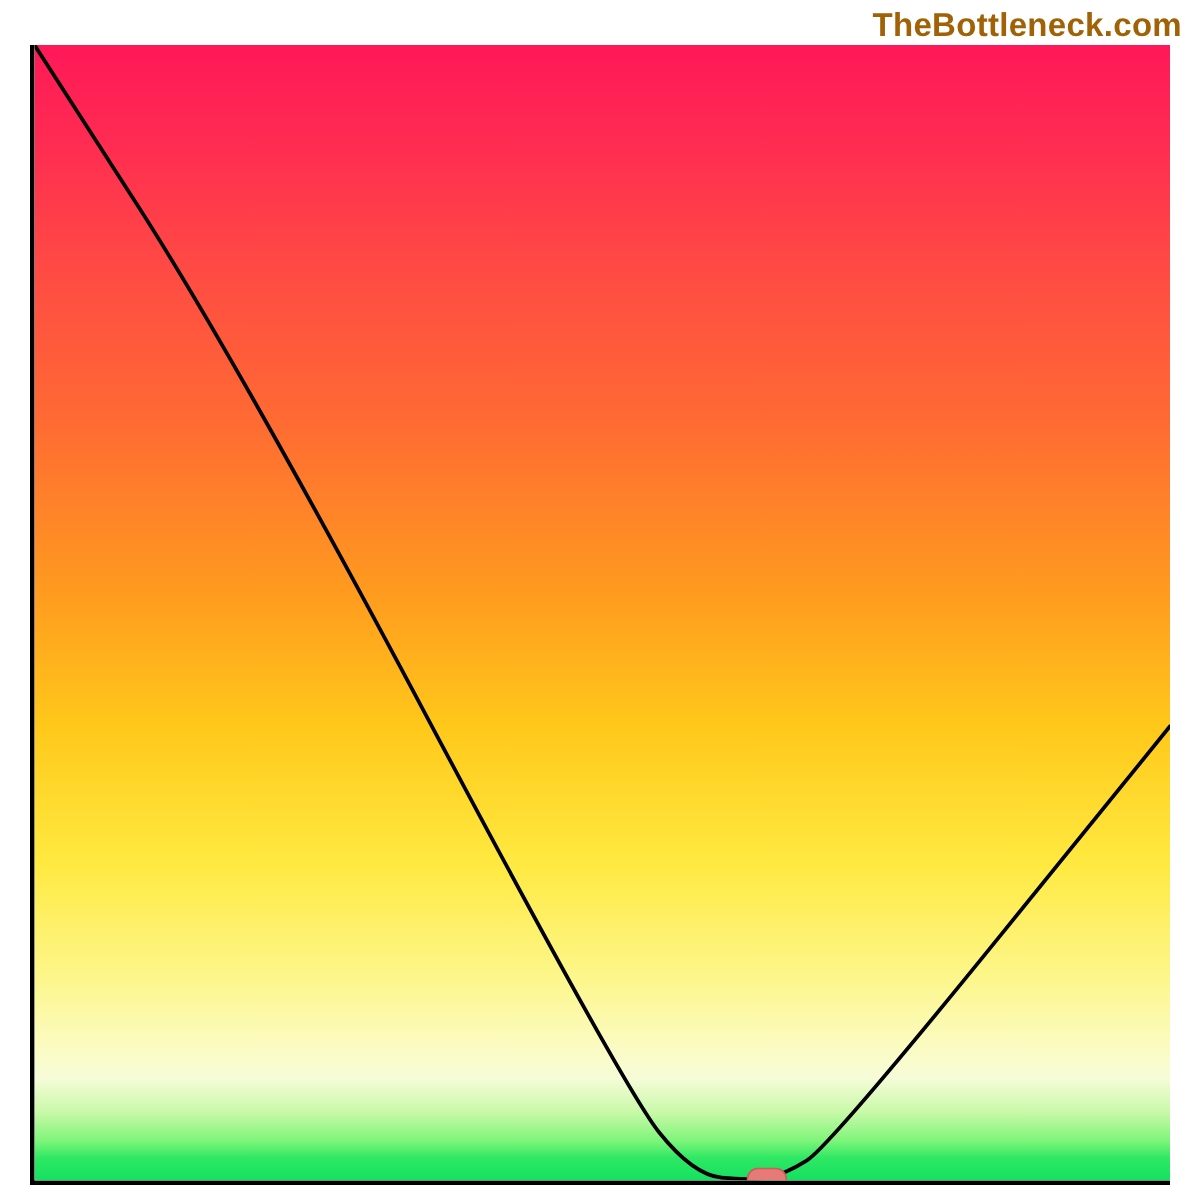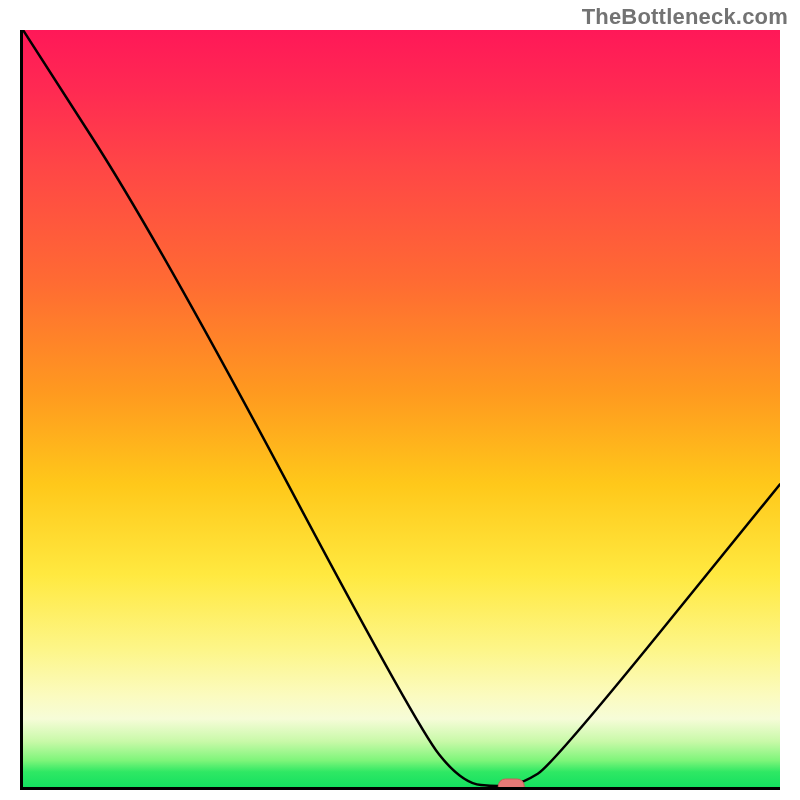--- a/index.html
+++ b/index.html
@@ -21,7 +21,7 @@
     right: 12px;
     font-size: 22px;
     font-weight: bold;
-    color: #737373;
+    color: #a16207;
     letter-spacing: 0.2px;
   }
   .plot {

